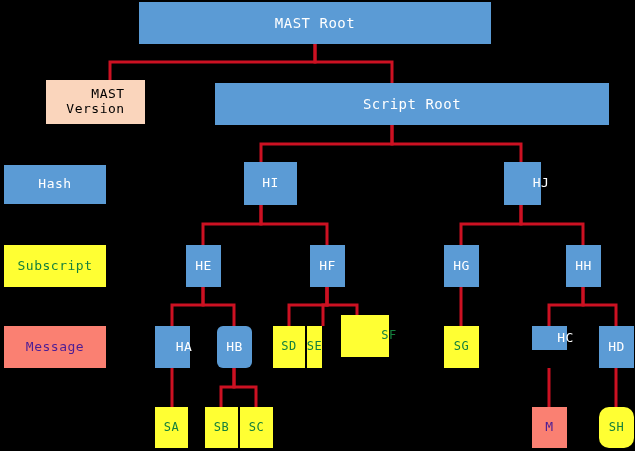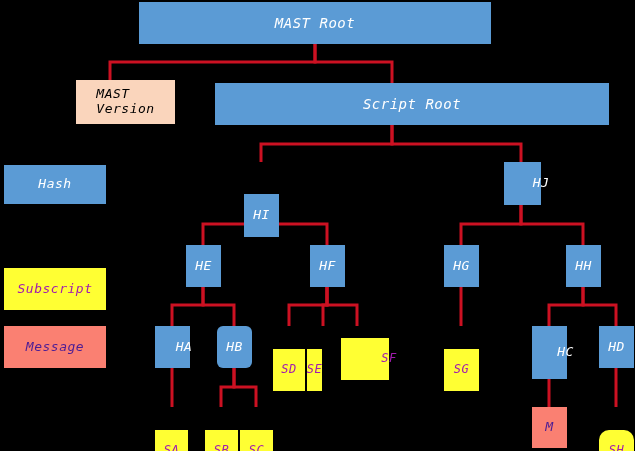--- a/index.html
+++ b/index.html
@@ -29,12 +29,11 @@
     display: flex;
     align-items: center;
     justify-content: center;
-    text-align: left;
+    text-align: right;
     line-height: 1.15;
     white-space: pre-line;
     letter-spacing: 0.5px;
     z-index: 2;
-    font-style: italic;
   }
   .node.hash {
     background: #5b9bd5;

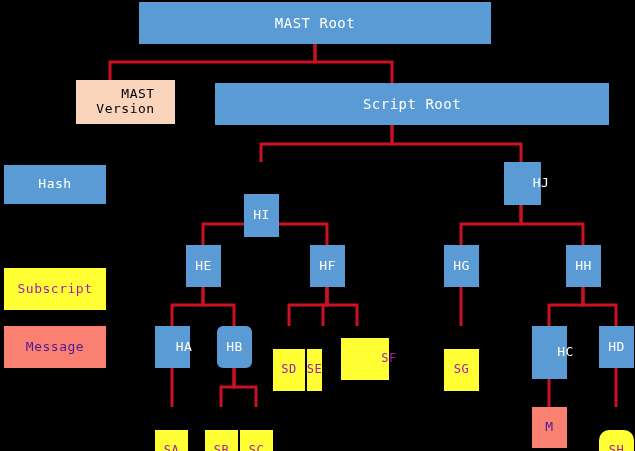--- a/index.html
+++ b/index.html
@@ -99,7 +99,7 @@
     </div>
   <div id="node-layer">
       <div class="node hash big-label" style="left: 139px; top: 2px; width: 352px; height: 42px;">MAST Root</div>
-      <div class="node version small-label" style="left: 76px; top: 80px; width: 99px; height: 44px;">MAST
+      <div class="node version small-label" style="left: 46px; top: 80px; width: 99px; height: 44px;">MAST
 Version</div>
       <div class="node hash big-label" style="left: 215px; top: 83px; width: 394px; height: 42px;">Script Root</div>
       <div class="node hash small-label" style="left: 244px; top: 162px; width: 35px; height: 43px; margin-top: 32px;">HI</div>

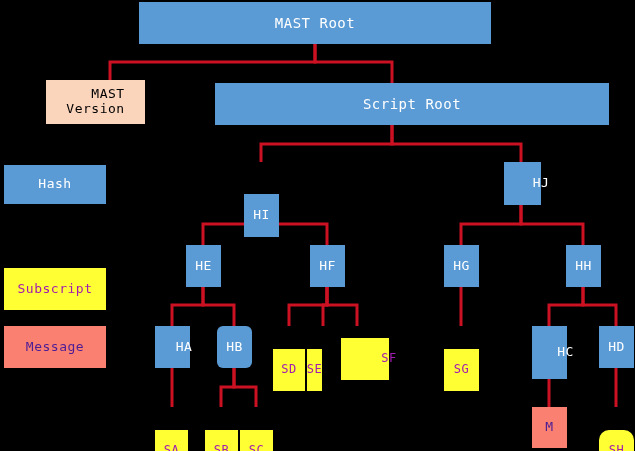--- a/index.html
+++ b/index.html
@@ -102,7 +102,7 @@
       <div class="node version small-label" style="left: 46px; top: 80px; width: 99px; height: 44px;">MAST
 Version</div>
       <div class="node hash big-label" style="left: 215px; top: 83px; width: 394px; height: 42px;">Script Root</div>
-      <div class="node hash small-label" style="left: 244px; top: 162px; width: 35px; height: 43px; margin-top: 32px;">HI</div>
+      <div class="node hash small-label" style="left: 244px; top: 162px; width: 53px; height: 43px;">HI</div>
       <div class="node hash small-label" style="left: 504px; top: 162px; width: 35px; height: 43px; padding-left: 37px;">HJ</div>
       <div class="node hash small-label" style="left: 186px; top: 245px; width: 35px; height: 42px;">HE</div>
       <div class="node hash small-label" style="left: 310px; top: 245px; width: 35px; height: 42px;">HF</div>

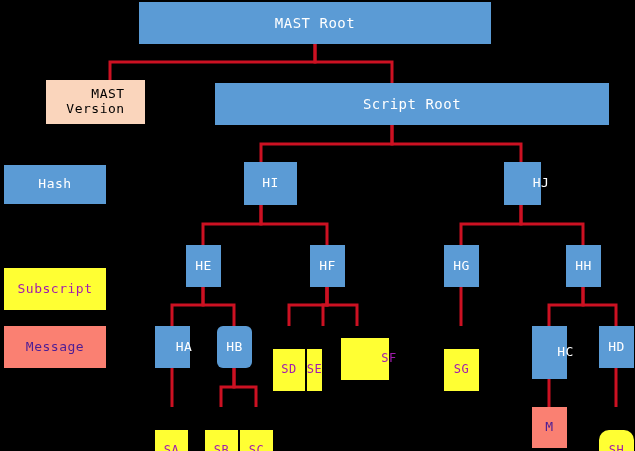--- a/index.html
+++ b/index.html
@@ -41,8 +41,7 @@
   }
   .node.subscript {
     background: #ffff33;
-    color: #a21caf;
-    margin-top: 23px;
+    color: #15803d;
   }
   .node.message {
     background: #fa8072;

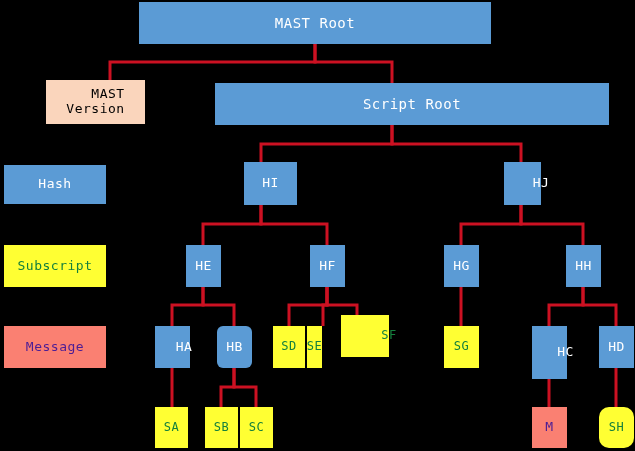--- a/index.html
+++ b/index.html
@@ -113,7 +113,7 @@
       <div class="node subscript tiny-label" style="left: 307px; top: 326px; width: 15px; height: 42px;">SE</div>
       <div class="node subscript tiny-label" style="left: 341px; top: 315px; width: 32px; height: 42px; padding-left: 48px;">SF</div>
       <div class="node subscript tiny-label" style="left: 444px; top: 326px; width: 35px; height: 42px;">SG</div>
-      <div class="node hash small-label" style="left: 532px; top: 326px; width: 35px; height: 53px; padding-left: 32px;">HC</div>
+      <div class="node hash small-label" style="left: 532px; top: 326px; width: 35px; height: 24px; padding-left: 32px;">HC</div>
       <div class="node hash small-label" style="left: 599px; top: 326px; width: 35px; height: 42px;">HD</div>
       <div class="node subscript tiny-label" style="left: 155px; top: 407px; width: 33px; height: 41px;">SA</div>
       <div class="node subscript tiny-label" style="left: 205px; top: 407px; width: 33px; height: 41px;">SB</div>

